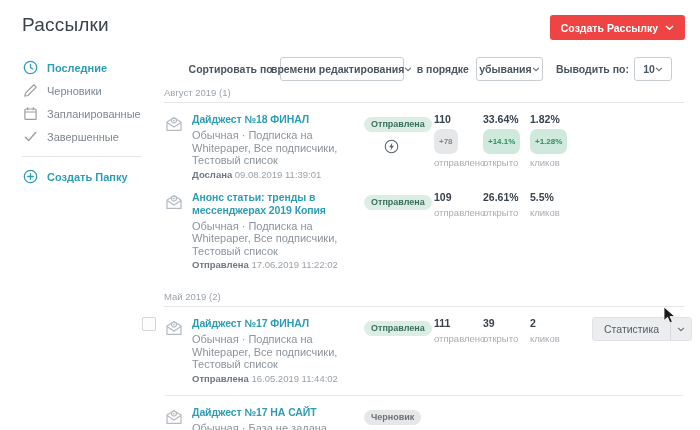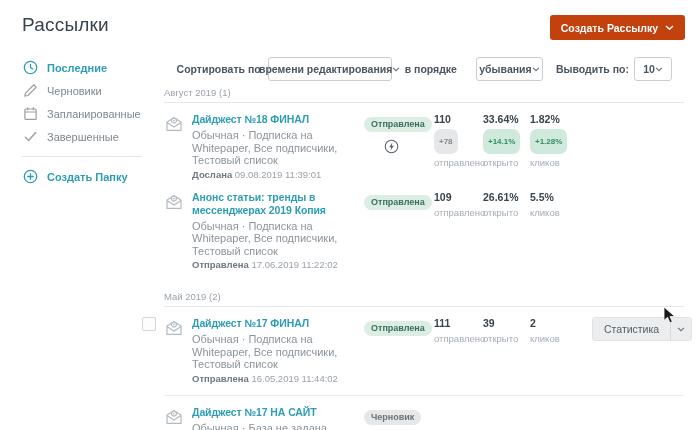--- a/index.html
+++ b/index.html
@@ -13,7 +13,7 @@
   .page-title { position:absolute; left:22px; top:14px; font-size:19px; font-weight:400; color:#39434c; letter-spacing:.2px; }
   .create-btn {
     position:absolute; right:15px; top:15px; height:25px; padding:0 11px;
-    background:#c2410c; color:#fff; font-size:10.5px; font-weight:700;
+    background:#ef4444; color:#fff; font-size:10.5px; font-weight:700;
     border:none; border-radius:3px; display:flex; align-items:center; gap:7px; cursor:pointer;
   }
   

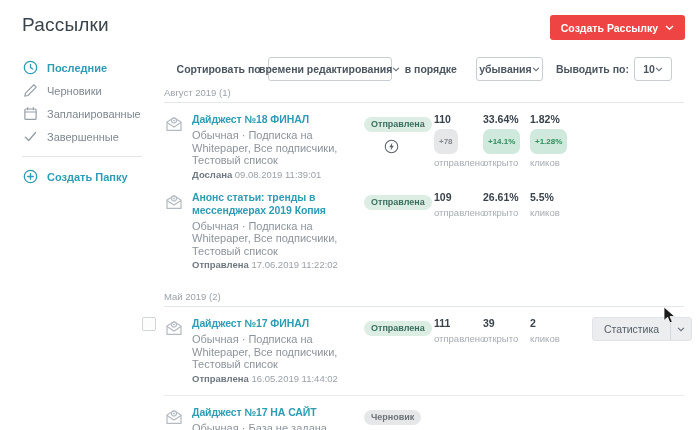--- a/index.html
+++ b/index.html
@@ -33,7 +33,7 @@
     background:#fff; font-size:10.5px; font-weight:700; color:#4b555f; cursor:pointer; white-space:nowrap;
   }
   .w-sort { width:124px; margin-left:7px; }
-  .w-order { width:67px; margin-left:19px; }
+  .w-order { width:67px; margin-left:7px; }
   .w-pp { width:38px; margin-left:5px; }
   .gap { width:13px; flex:0 0 13px; }
   .chev { flex:0 0 auto; display:block; }

